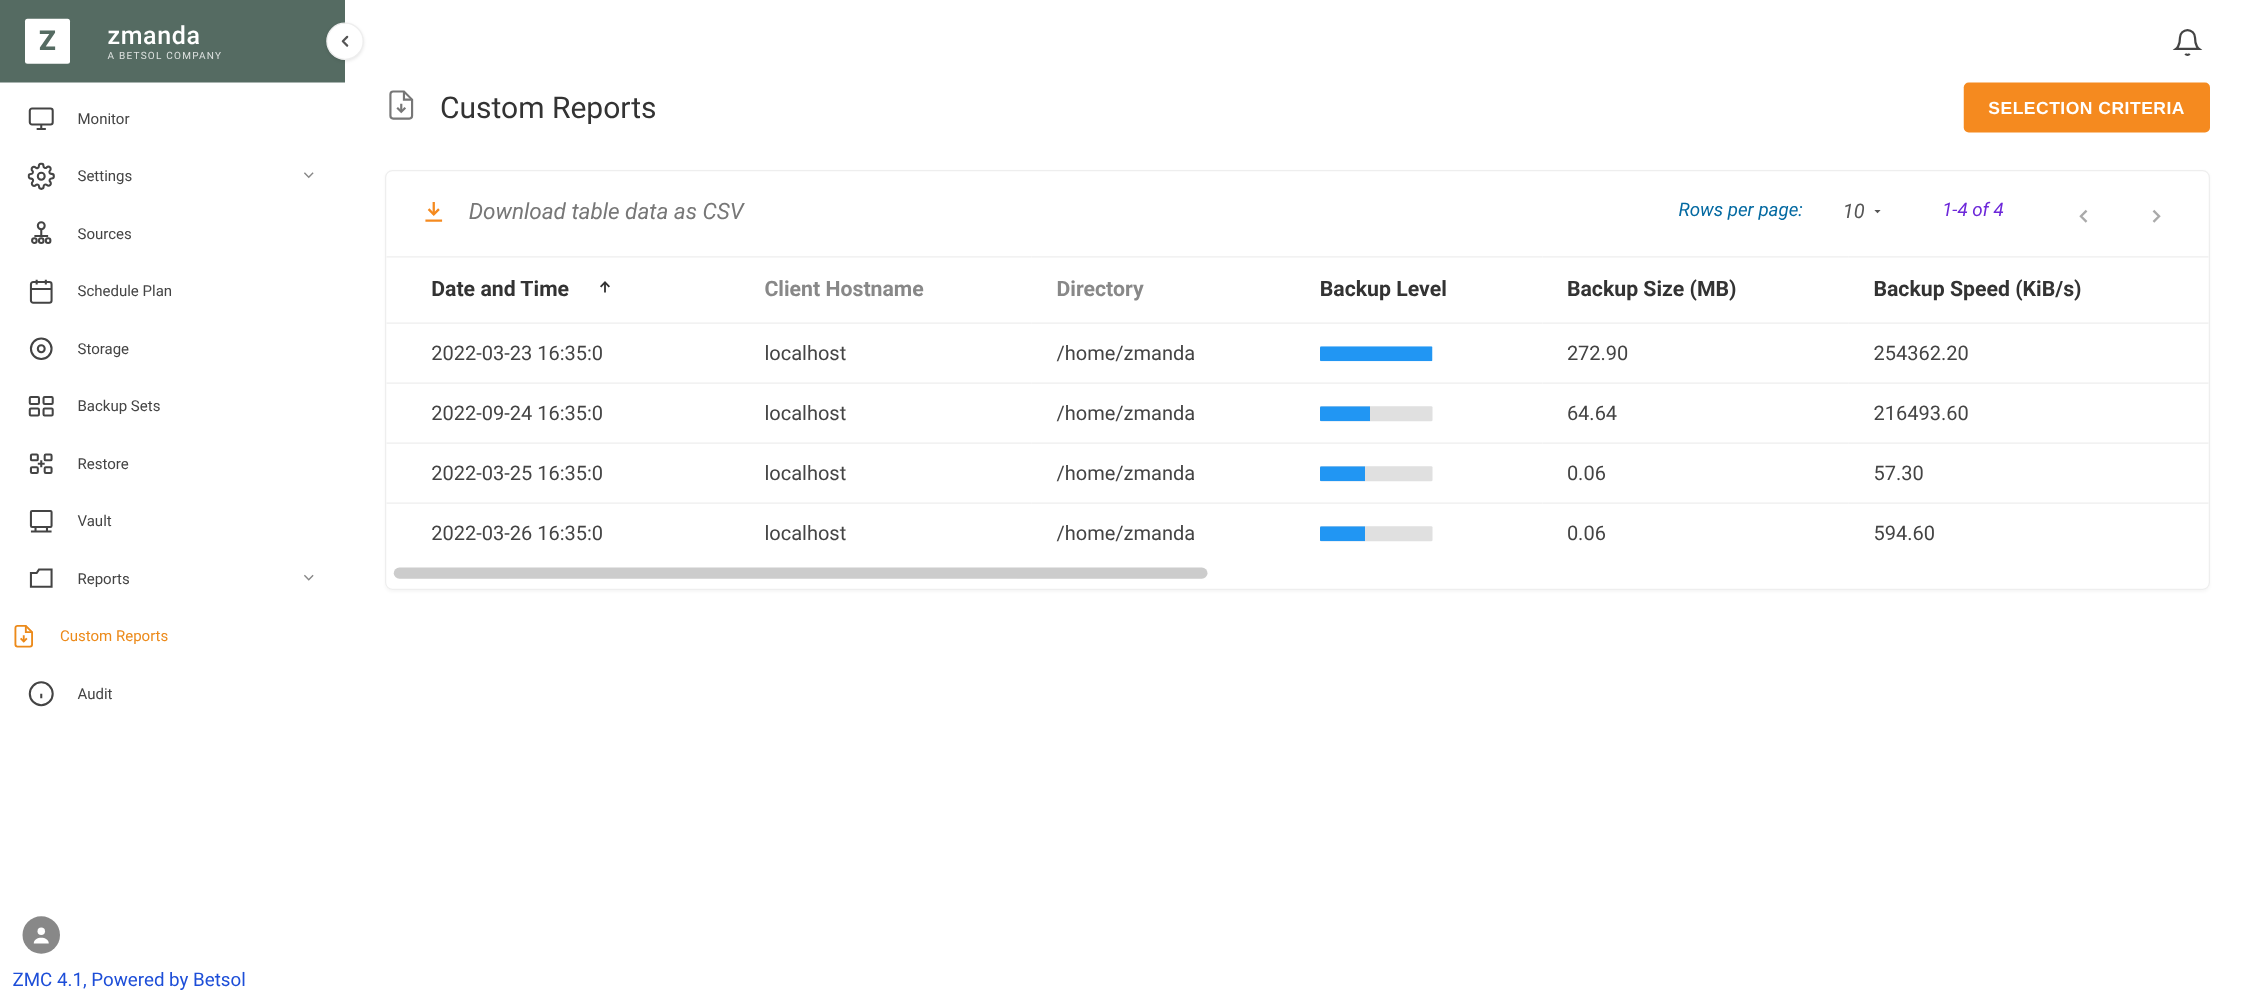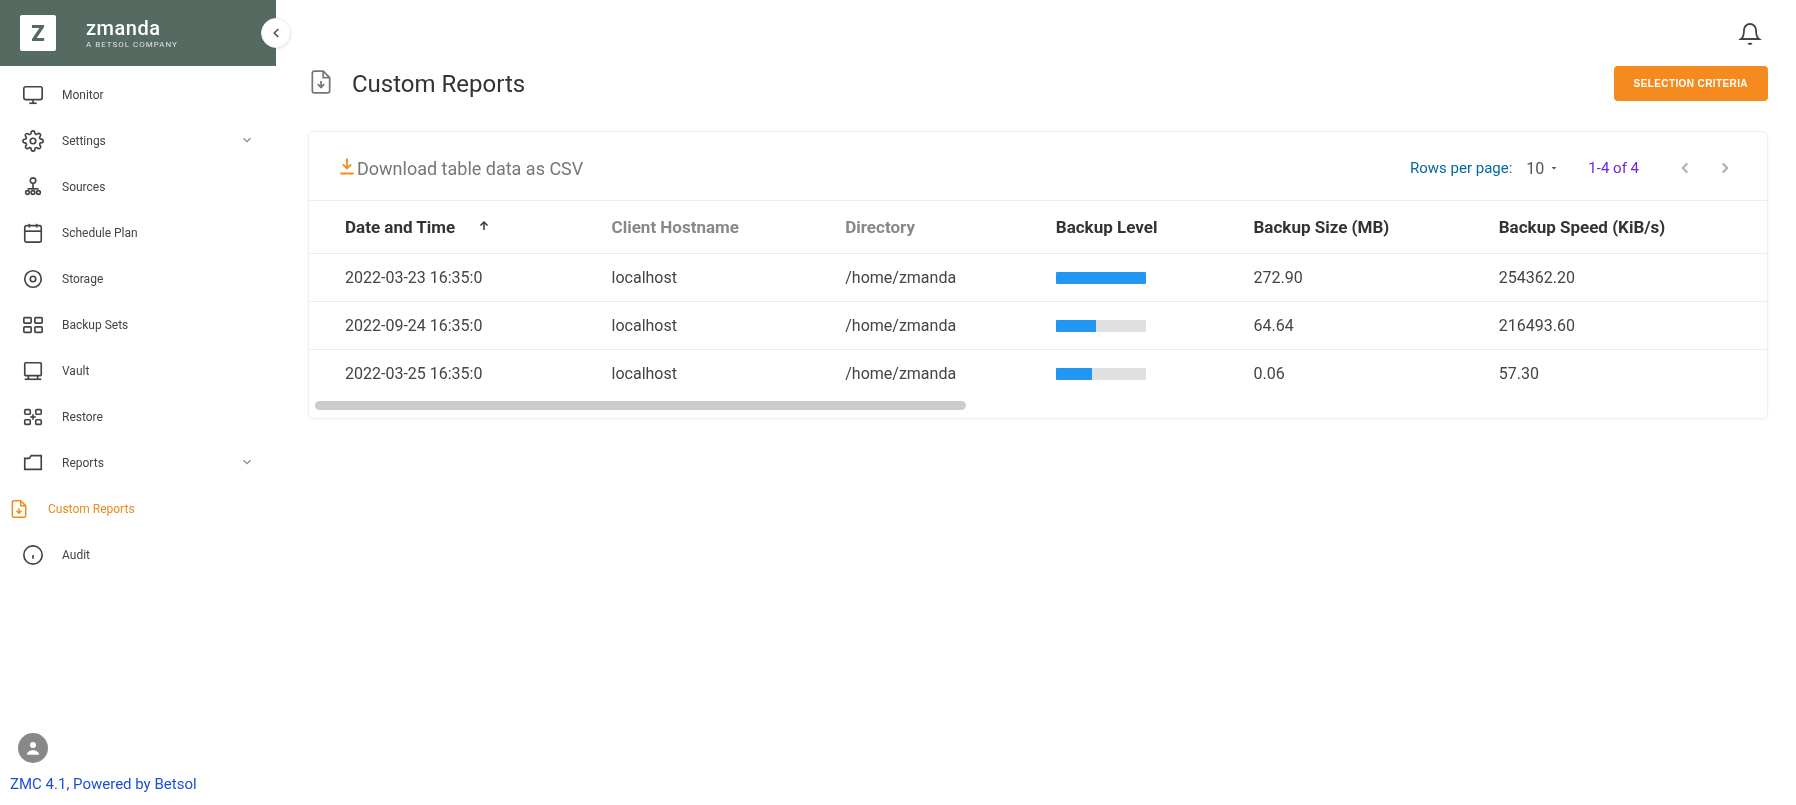--- a/index.html
+++ b/index.html
@@ -36,7 +36,7 @@
   .page-title-wrap { display:flex; align-items:center; gap:18px; }
   .page-title-icon { color:#777; }
   .page-title { font-size:24px; font-weight:400; color:#333; }
-  .primary-btn { background:#f58a1f; color:#fff; border:none; padding:12px 20px; font-size:10px; font-weight:700; letter-spacing:0.4px; border-radius:4px; cursor:pointer; }
+  .primary-btn { background:#f58a1f; color:#fff; border:none; padding:12px 20px; font-size:14px; font-weight:700; letter-spacing:0.4px; border-radius:4px; cursor:pointer; }
 
   .card { border:1px solid #eee; border-radius:6px; box-shadow:0 1px 3px rgba(0,0,0,0.04); overflow:hidden; }
   .card-toolbar { display:flex; align-items:center; padding:22px 28px 18px; color:#777; font-size:18px; }

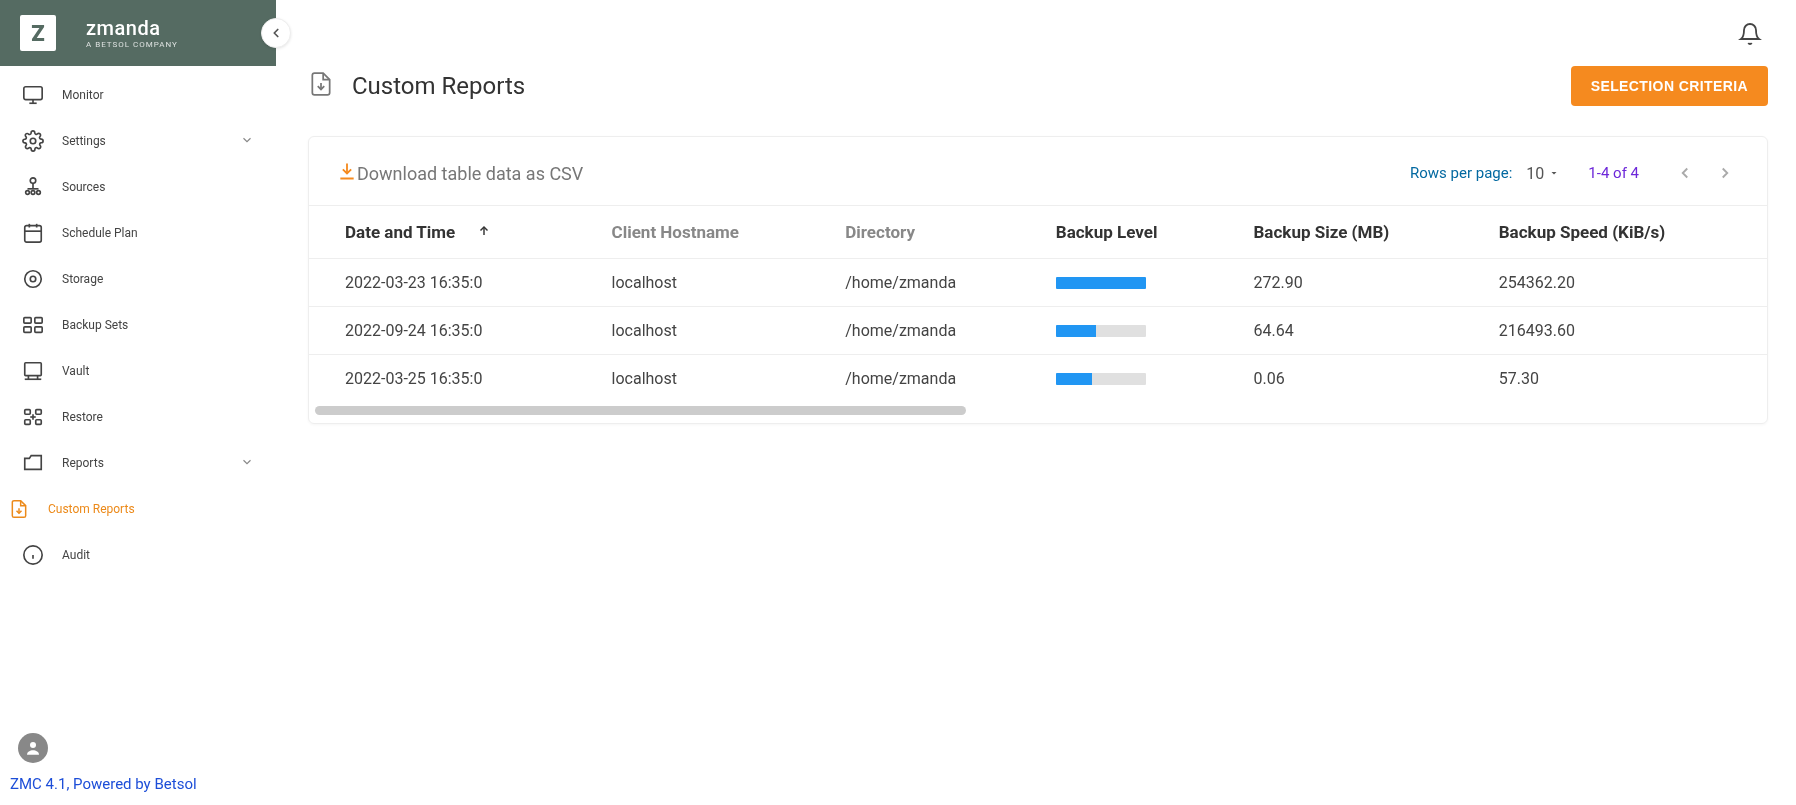--- a/index.html
+++ b/index.html
@@ -39,7 +39,7 @@
   .primary-btn { background:#f58a1f; color:#fff; border:none; padding:12px 20px; font-size:14px; font-weight:700; letter-spacing:0.4px; border-radius:4px; cursor:pointer; }
 
   .card { border:1px solid #eee; border-radius:6px; box-shadow:0 1px 3px rgba(0,0,0,0.04); overflow:hidden; }
-  .card-toolbar { display:flex; align-items:center; padding:22px 28px 18px; color:#777; font-size:18px; }
+  .card-toolbar { display:flex; align-items:flex-start; padding:22px 28px 18px; gap:18px; color:#777; font-size:18px;font-style:italic; }
   .dl-icon { color:#f58a1f; }
   .dl-link { cursor:pointer; }
   .spacer { flex:1; }

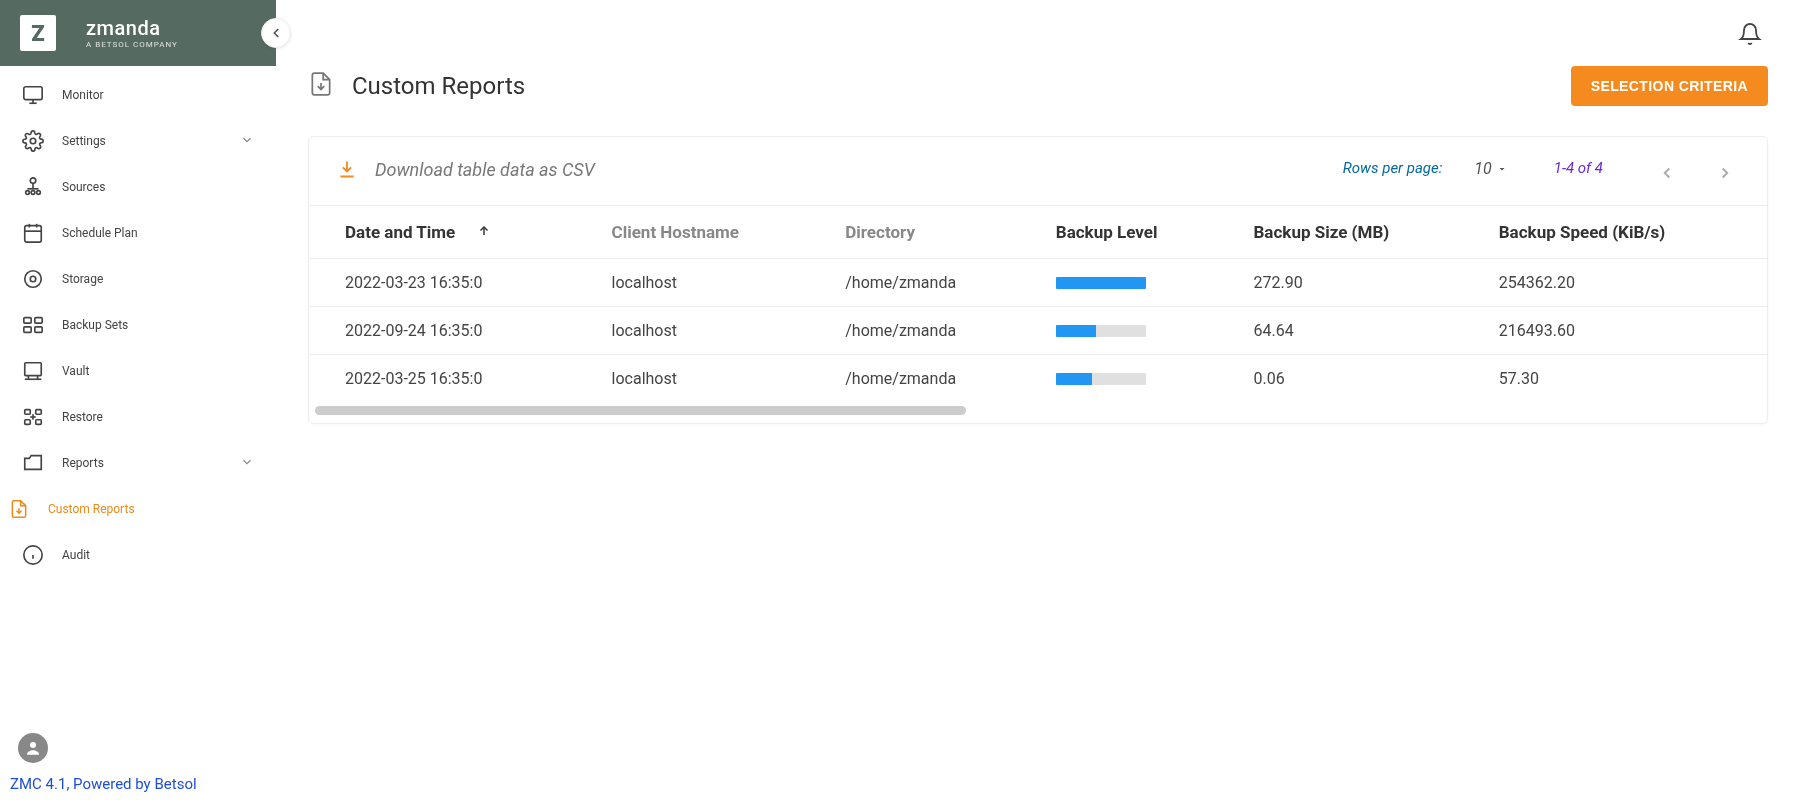--- a/index.html
+++ b/index.html
@@ -155,17 +155,6 @@
       <div class="nav-item">
         <span class="nav-icon">
           <svg width="22" height="22" viewBox="0 0 24 24" fill="none" stroke="currentColor" stroke-width="1.8">
-              <rect x="3" y="3" width="18" height="14" rx="1"></rect>
-              <line x1="3" y1="21" x2="21" y2="21"></line>
-              <line x1="7" y1="17" x2="7" y2="21"></line>
-              <line x1="17" y1="17" x2="17" y2="21"></line>
-            </svg>
-        </span>
-        <span>Vault</span>
-      </div>
-      <div class="nav-item">
-        <span class="nav-icon">
-          <svg width="22" height="22" viewBox="0 0 24 24" fill="none" stroke="currentColor" stroke-width="1.8">
               <rect x="3" y="4" width="6" height="5" rx="1"></rect>
               <rect x="15" y="4" width="6" height="5" rx="1"></rect>
               <rect x="3" y="15" width="6" height="5" rx="1"></rect>
@@ -175,6 +164,17 @@
             </svg>
         </span>
         <span>Restore</span>
+      </div>
+      <div class="nav-item">
+        <span class="nav-icon">
+          <svg width="22" height="22" viewBox="0 0 24 24" fill="none" stroke="currentColor" stroke-width="1.8">
+              <rect x="3" y="3" width="18" height="14" rx="1"></rect>
+              <line x1="3" y1="21" x2="21" y2="21"></line>
+              <line x1="7" y1="17" x2="7" y2="21"></line>
+              <line x1="17" y1="17" x2="17" y2="21"></line>
+            </svg>
+        </span>
+        <span>Vault</span>
       </div>
       <div class="nav-item">
         <span class="nav-icon">

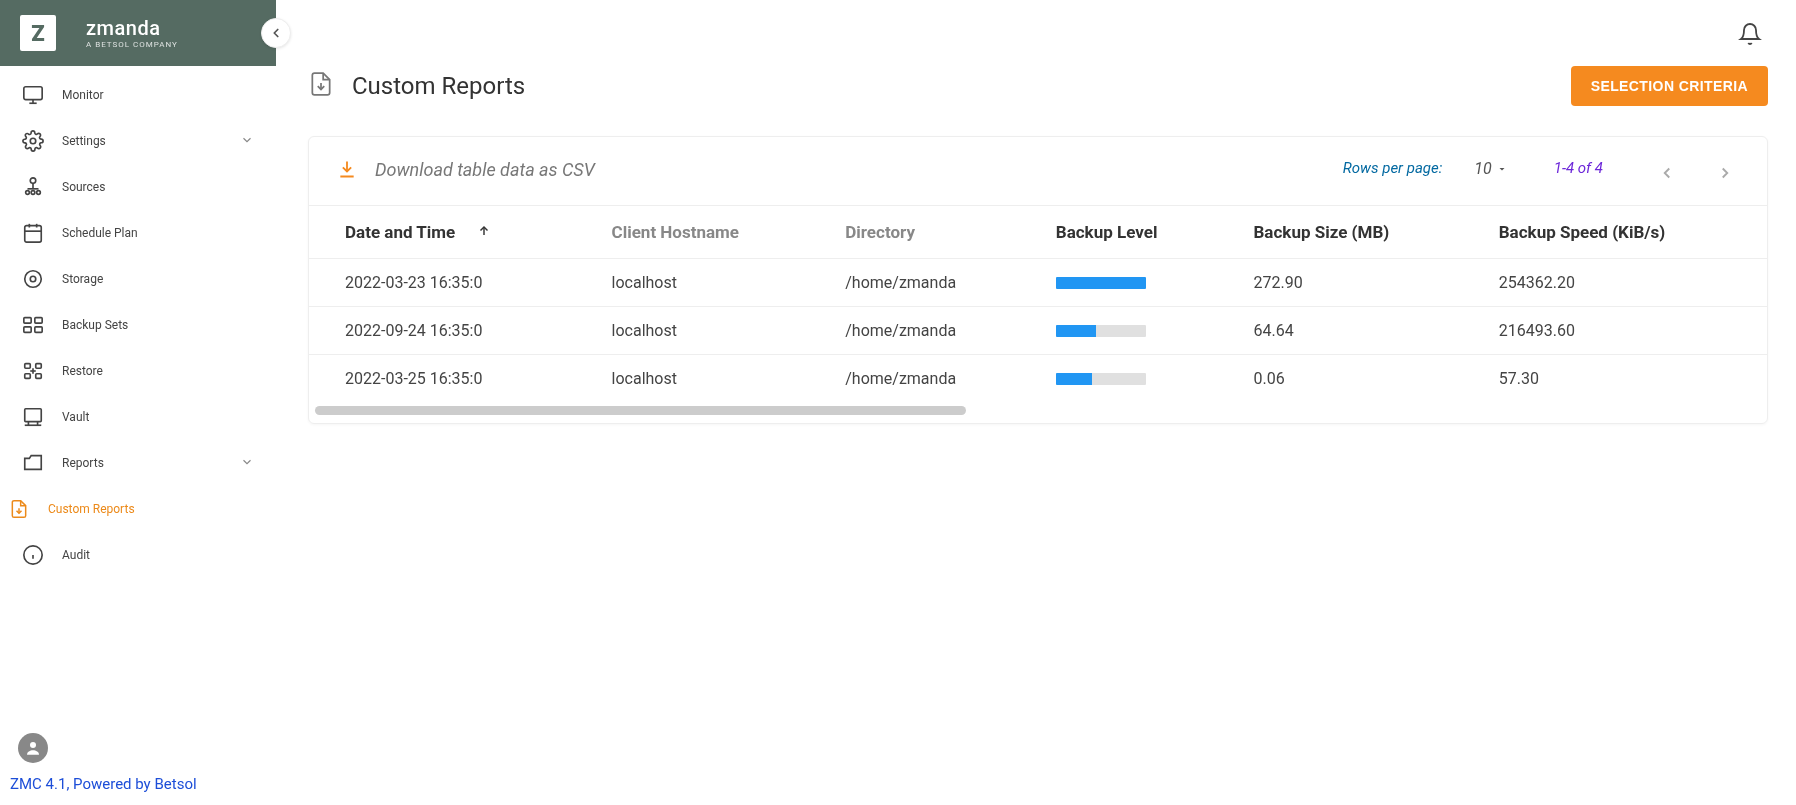--- a/index.html
+++ b/index.html
@@ -335,6 +335,18 @@
               <td>0.06</td>
               <td>57.30</td>
             </tr>
+            <tr>
+              <td style="padding-left:36px">2022-03-26 16:35:0</td>
+              <td>localhost</td>
+              <td>/home/zmanda</td>
+              <td>
+                <div class="level-bar">
+                  <div class="level-fill" style="width:40%"></div>
+                </div>
+              </td>
+              <td>0.06</td>
+              <td>594.60</td>
+            </tr>
           </tbody>
       </table>
 

